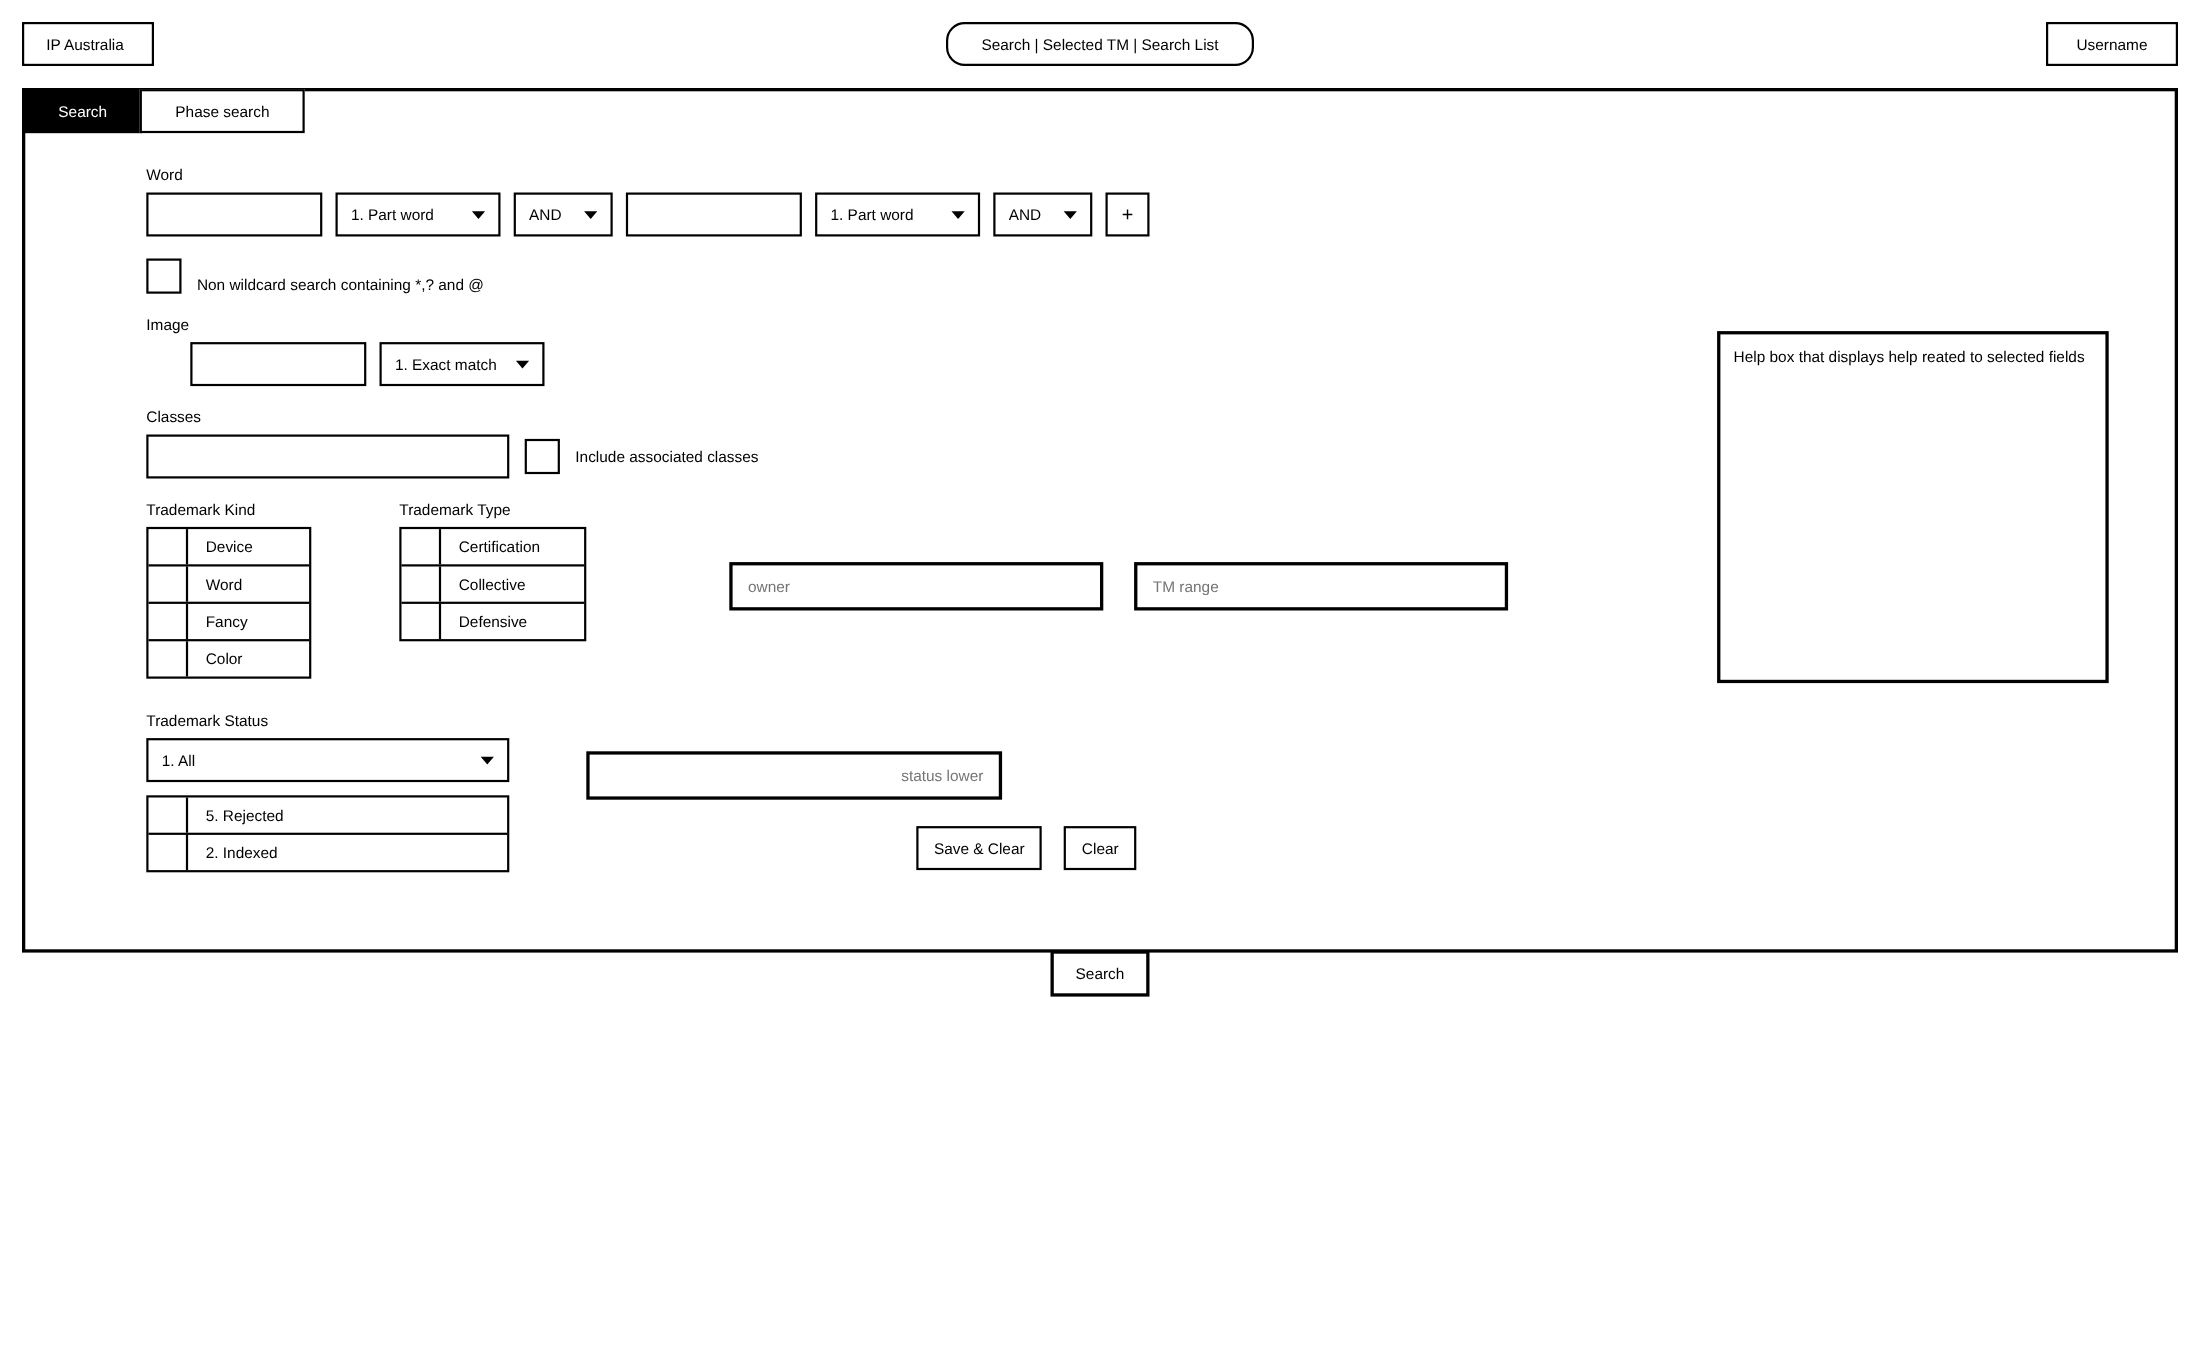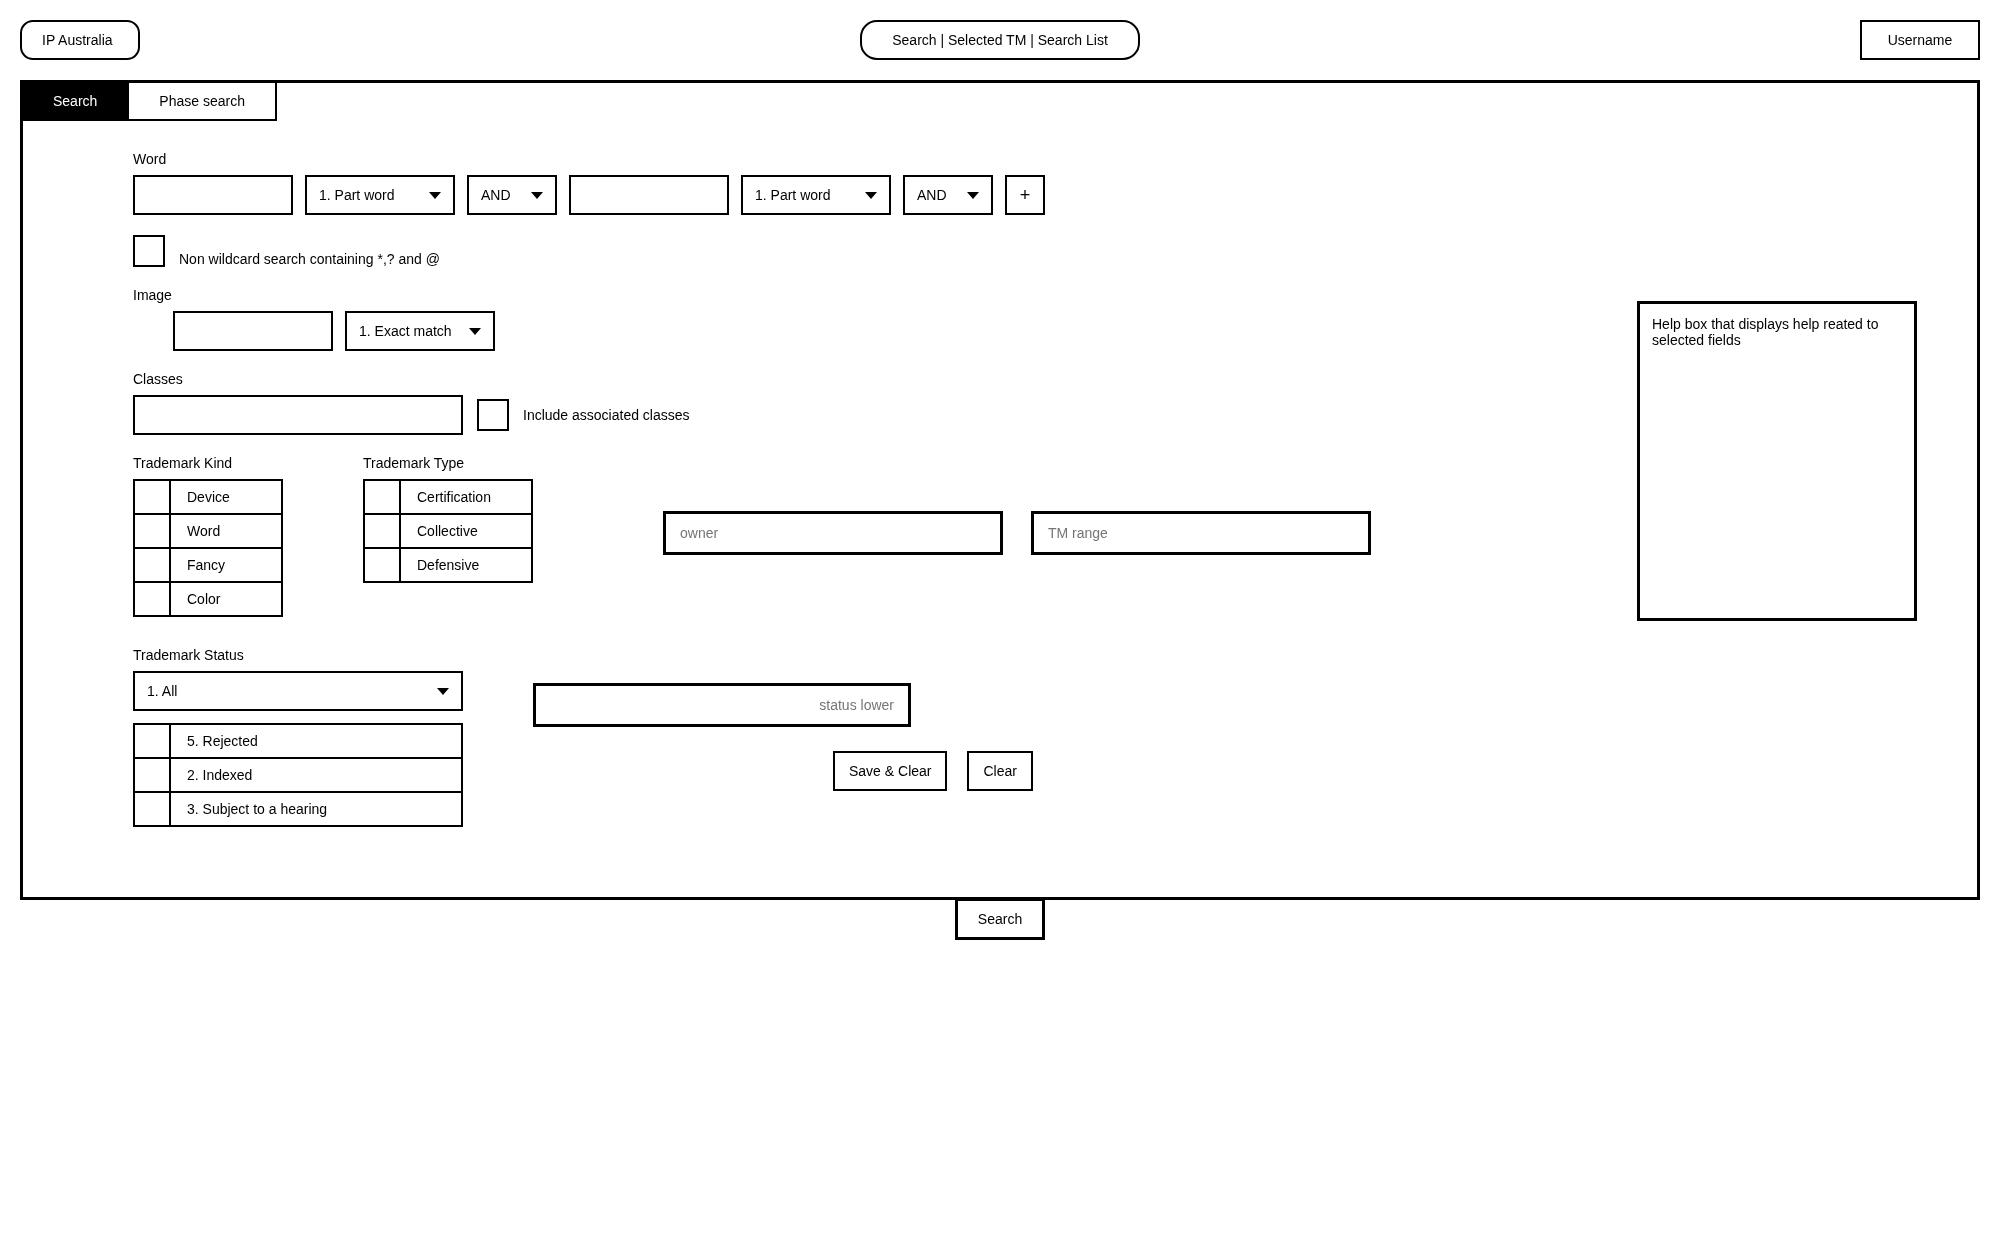--- a/index.html
+++ b/index.html
@@ -7,7 +7,7 @@
     
     .top-bar { display: flex; justify-content: space-between; align-items: flex-start; margin-bottom: 20px; }
     .box { border: 2px solid #000; padding: 10px 20px; background: #fff; }
-    .logo-box { min-width: 120px; border-radius: 13px; }
+    .logo-box { min-width: 120px; }
     .breadcrumb-box { min-width: 280px; text-align: center; border-radius: 17px; }
     .user-box { min-width: 120px; text-align: center; }
     

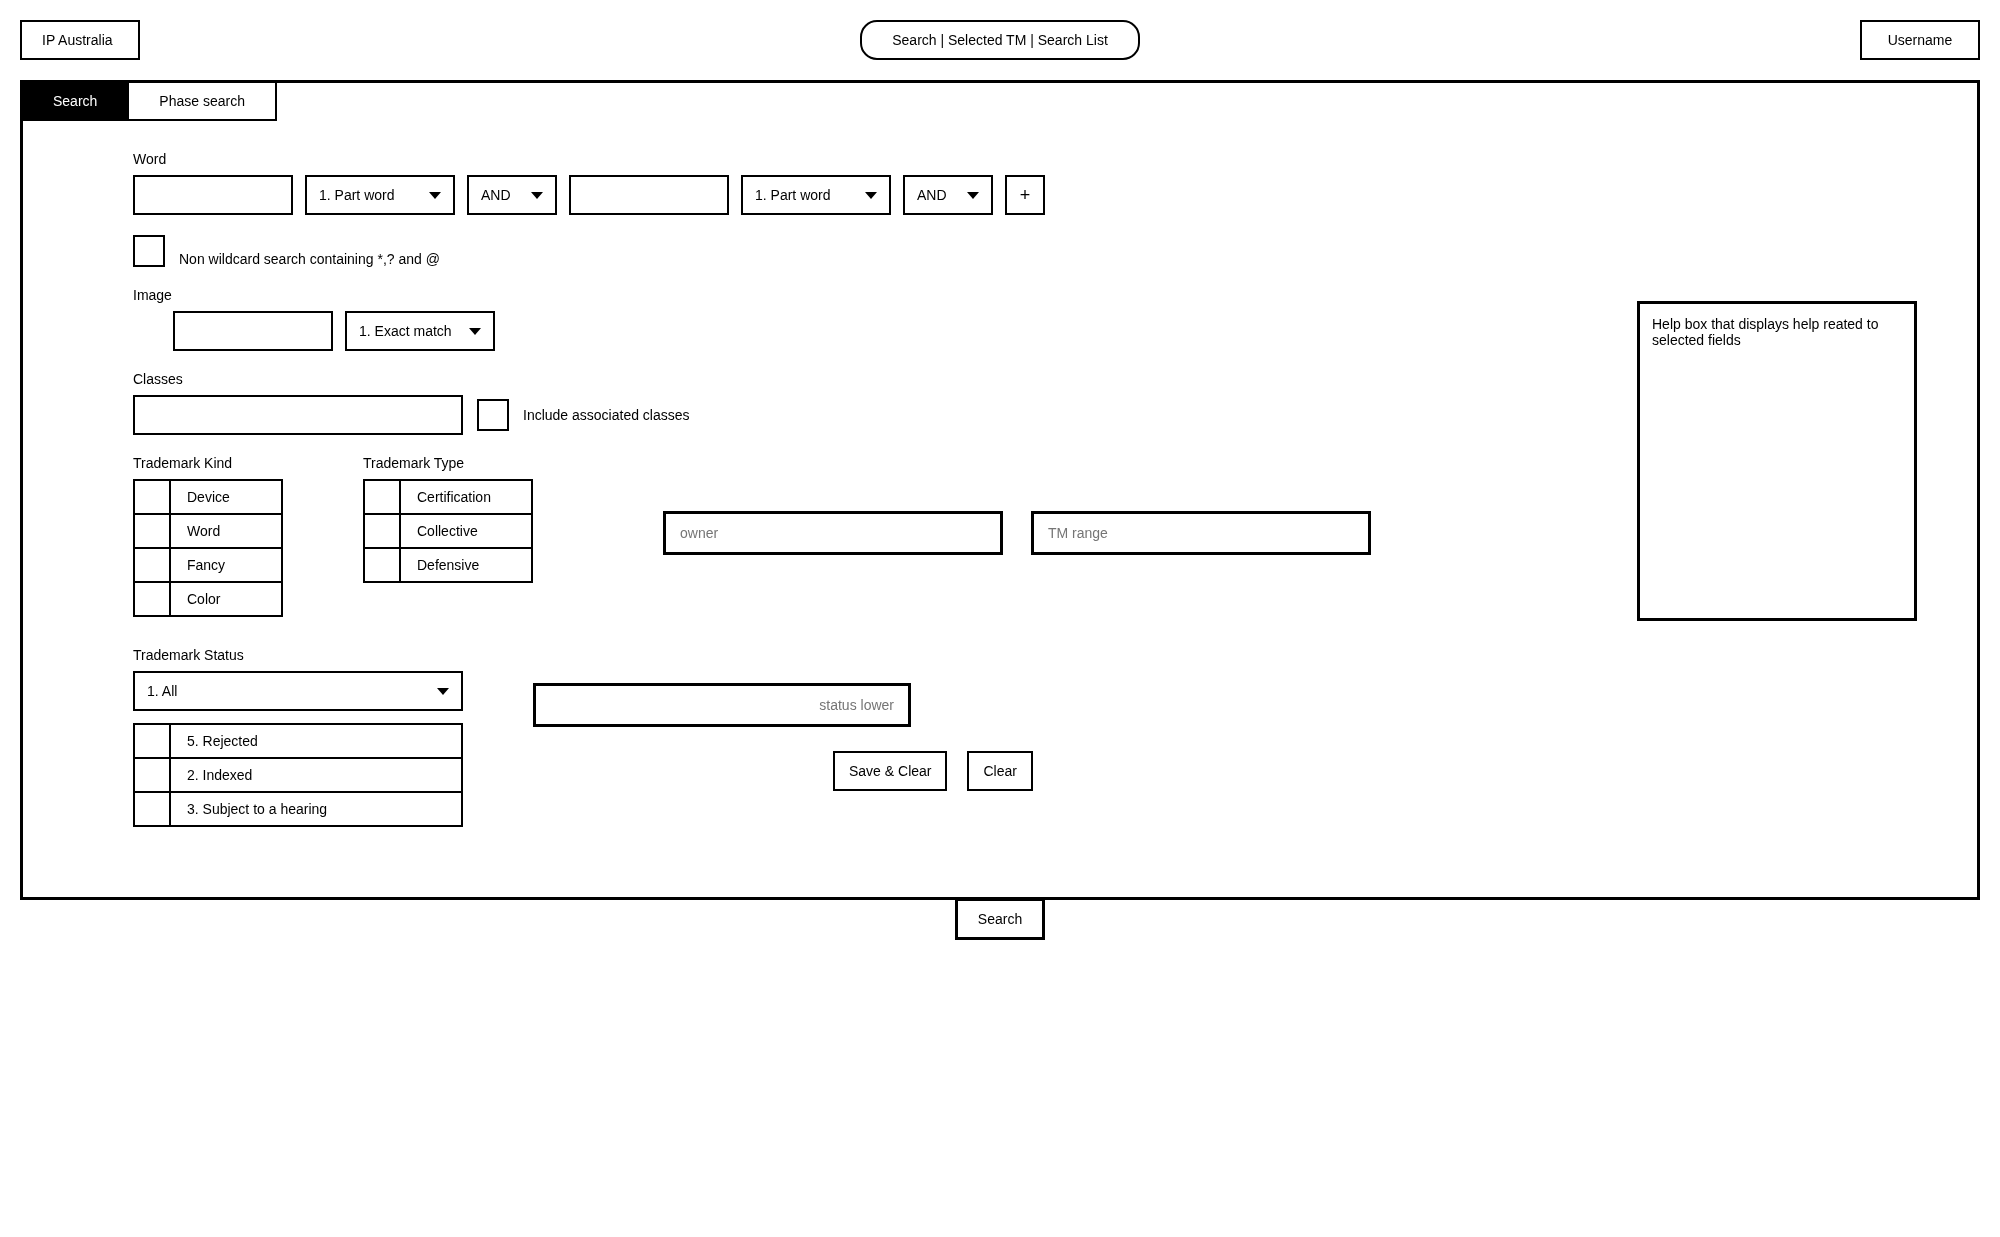--- a/index.html
+++ b/index.html
@@ -67,7 +67,7 @@
     .action-buttons { position: absolute; left: 810px; top: 630px; display: flex; gap: 20px; }
     .btn { border: 2px solid #000; padding: 10px 14px; cursor: pointer; background: #fff; font-size: 14px; }
     
-    .help-box { position: absolute; right: 60px; top: 180px; width: 280px; height: 320px; border: 3px solid #000; padding: 12px; font-size: 14px; }
+    .help-box { position: absolute; right: 60px; top: 180px; width: 356px; height: 320px; border: 3px solid #000; padding: 12px; font-size: 14px; }
     
     .search-btn-wrap { display: flex; justify-content: center; margin-top: -2px; }
     .search-btn { border: 3px solid #000; padding: 10px 20px; cursor: pointer; background: #fff; }

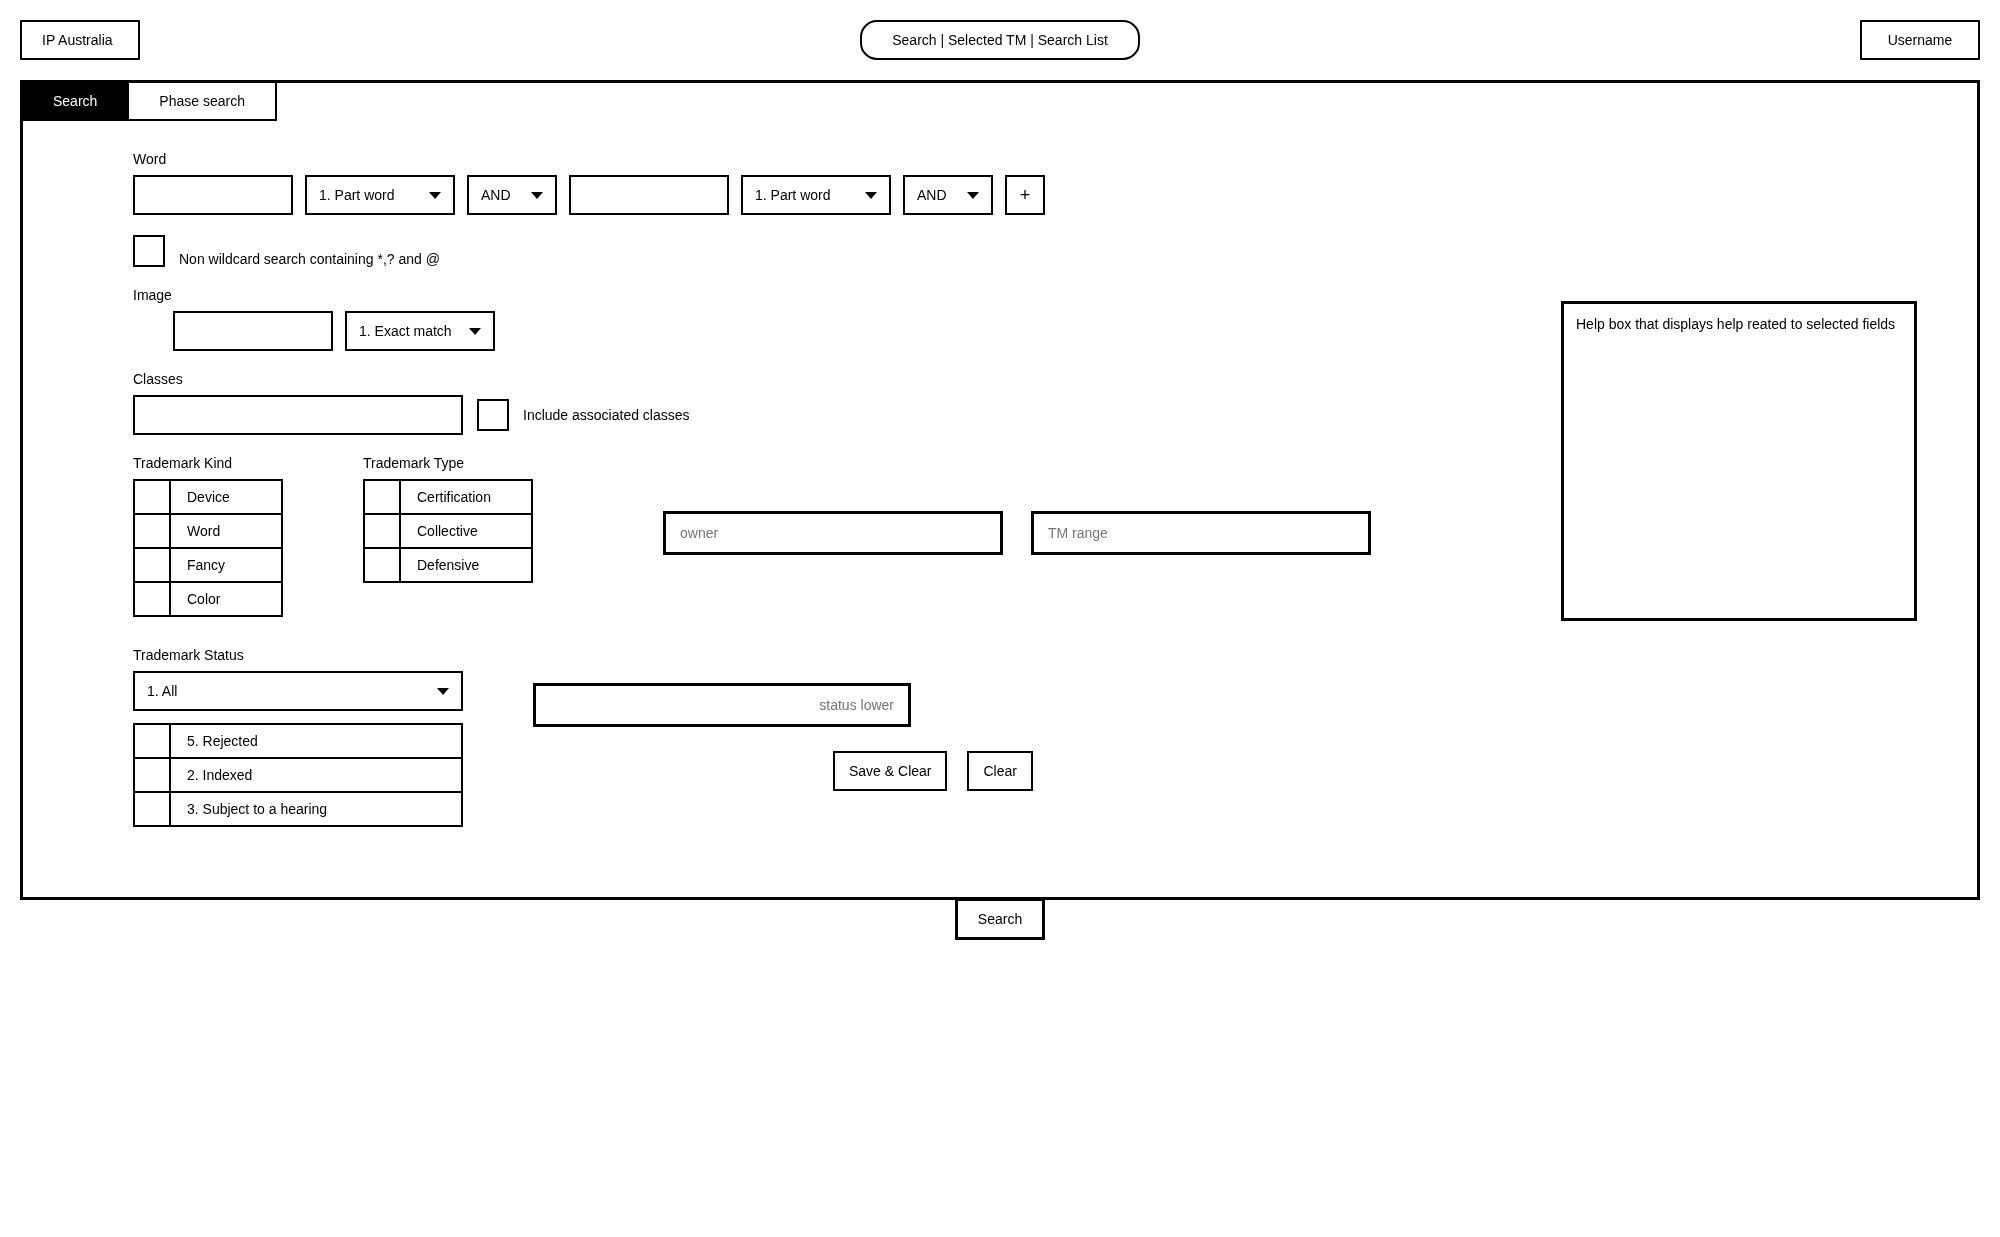--- a/index.html
+++ b/index.html
@@ -190,10 +190,6 @@
           <div class="option-check"></div>
           <div class="option-label wider">2. Indexed</div>
         </div>
-        <div class="option-row">
-          <div class="option-check"></div>
-          <div class="option-label wider">3. Subject to a hearing</div>
-        </div>
       </div>
     </div>
 

